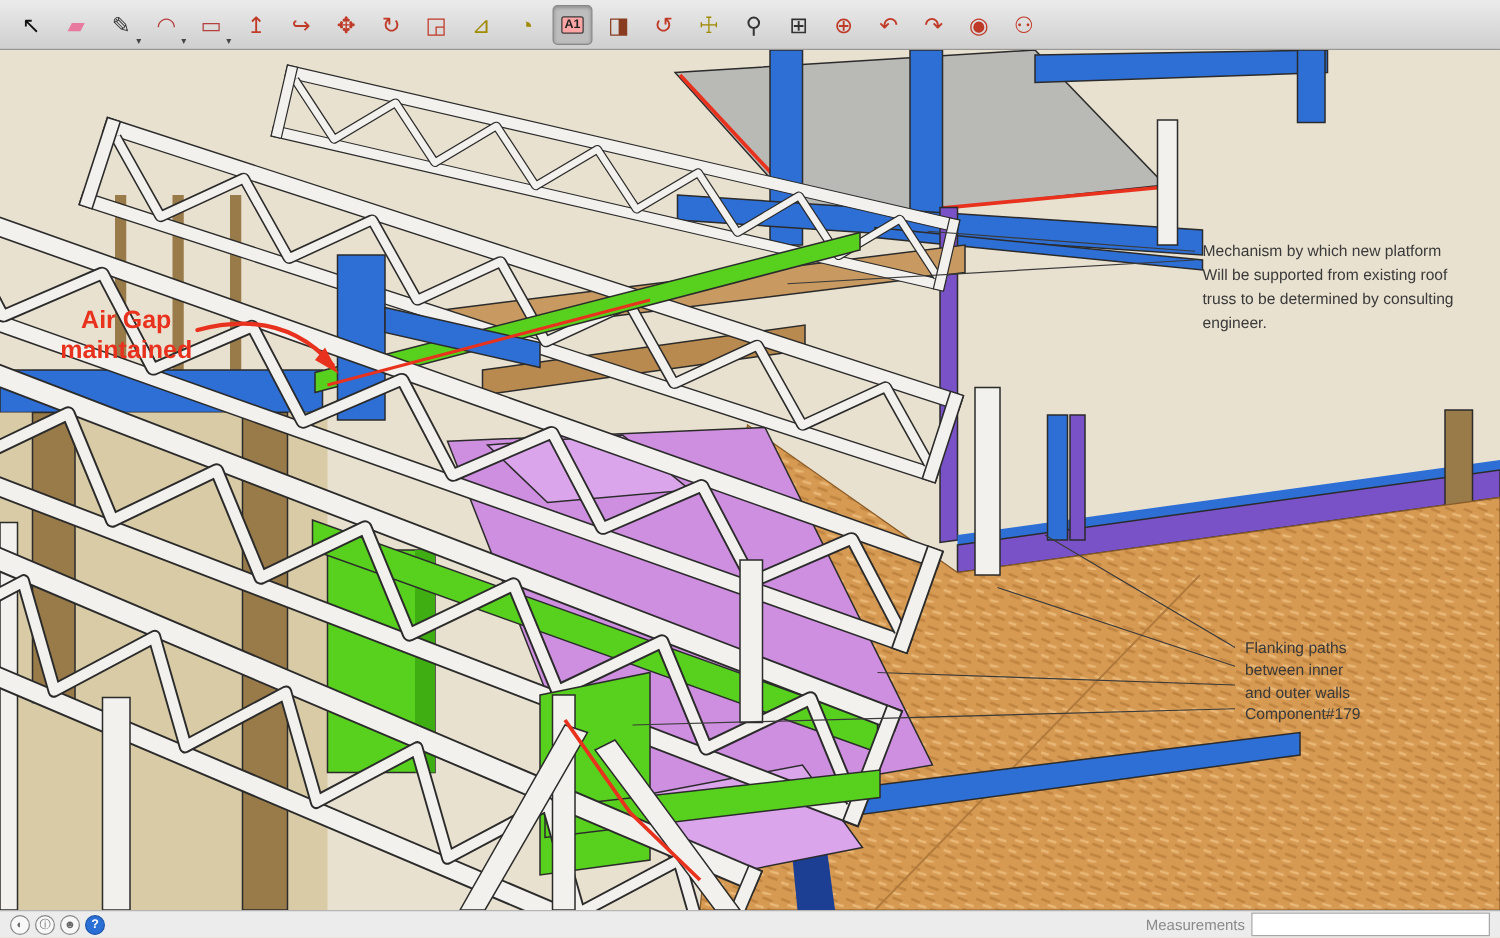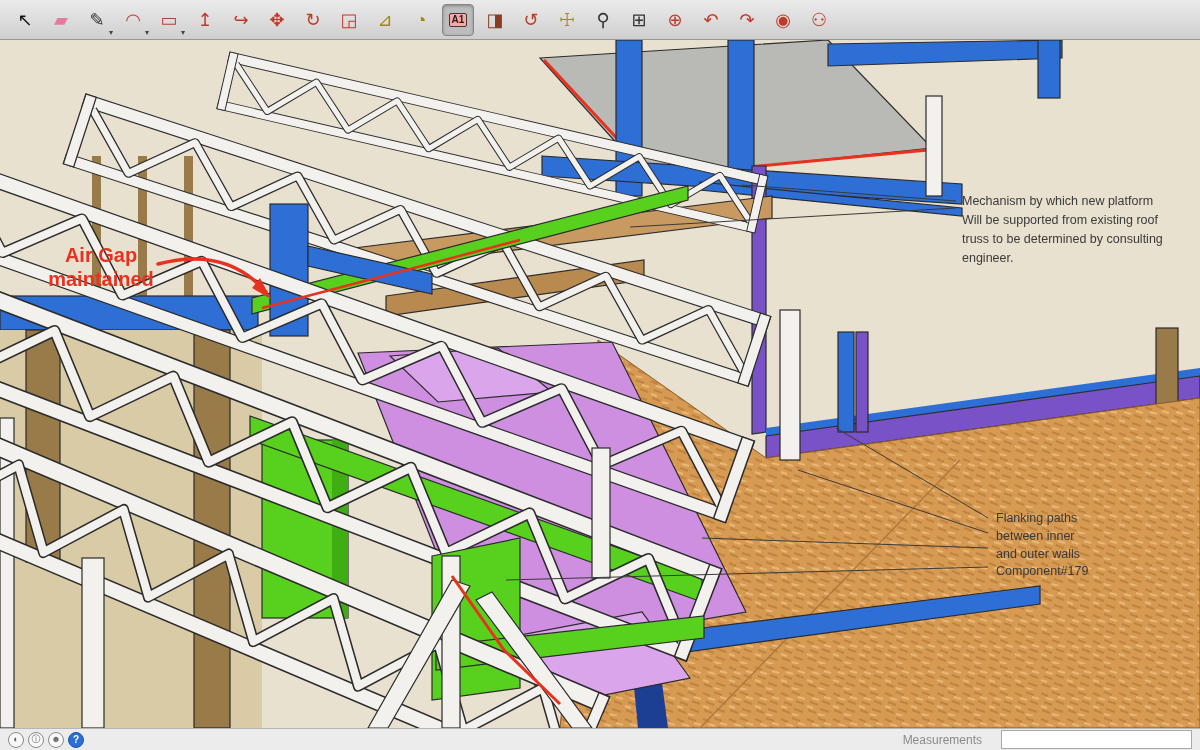--- a/index.html
+++ b/index.html
@@ -38,7 +38,7 @@
          margin-right:4px;background:#f8f8f8;line-height:1;}
   .sicon.help{background:#2a6fd6;color:#fff;border-color:#1d55ab;font-weight:bold;font-size:10px;}
   .hint{margin-left:6px;color:#1e1e1e;font-size:12.5px;}
-  .meas{margin-left:auto;display:flex;align-items:center;gap:19px;}
+  .meas{margin-left:auto;display:flex;align-items:center;gap:5px;}
   .meas label{color:#8a8a8a;font-size:12px;}
   .meas input{width:185px;height:15px;border:1px solid #a8a8a8;background:#fff;font-size:11px;}
 </style>

